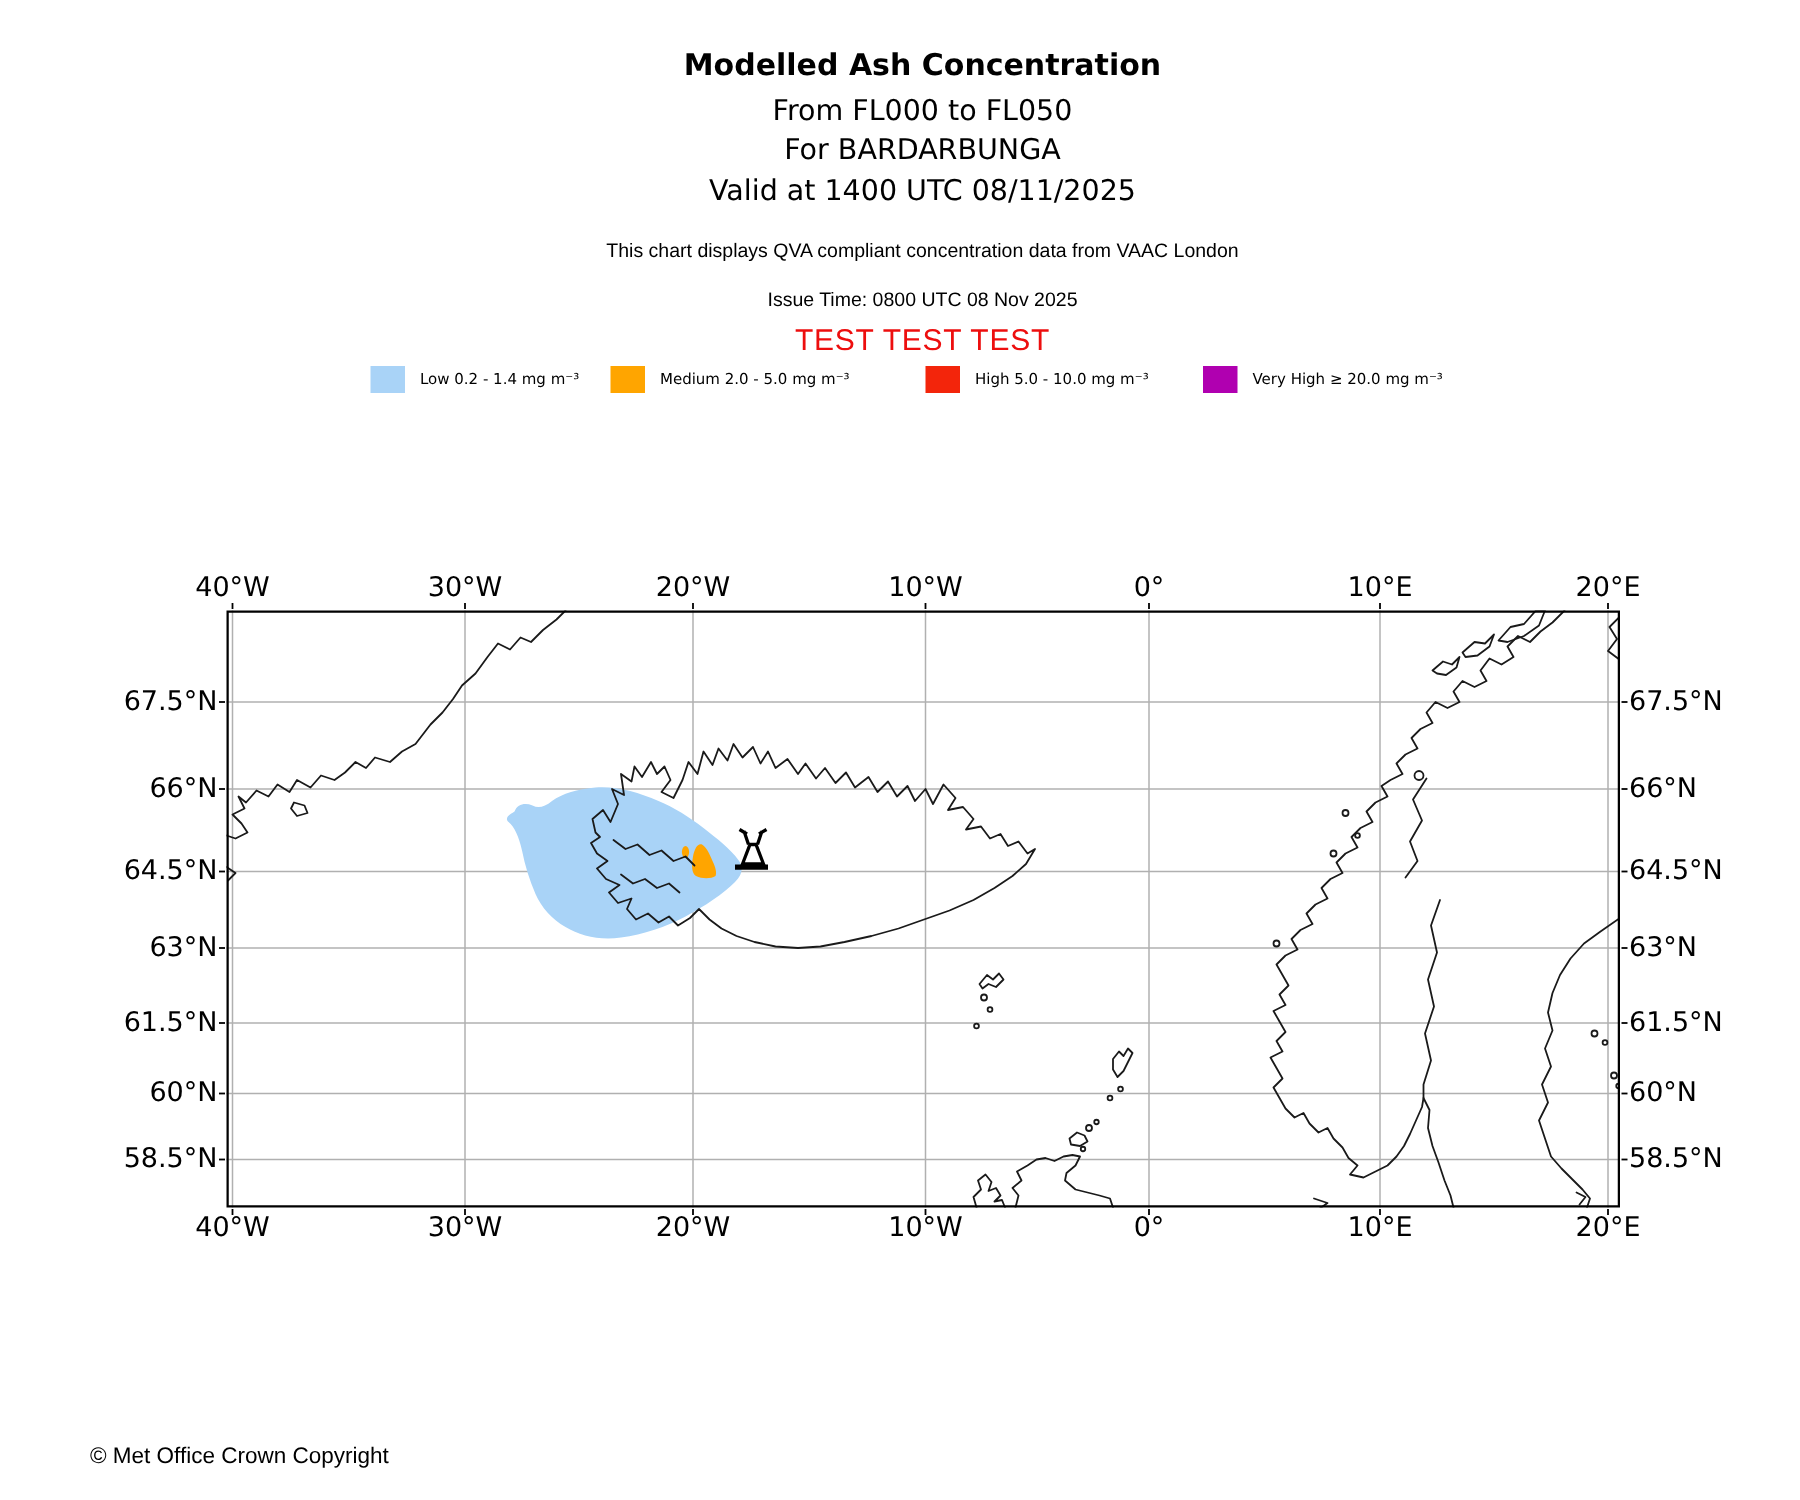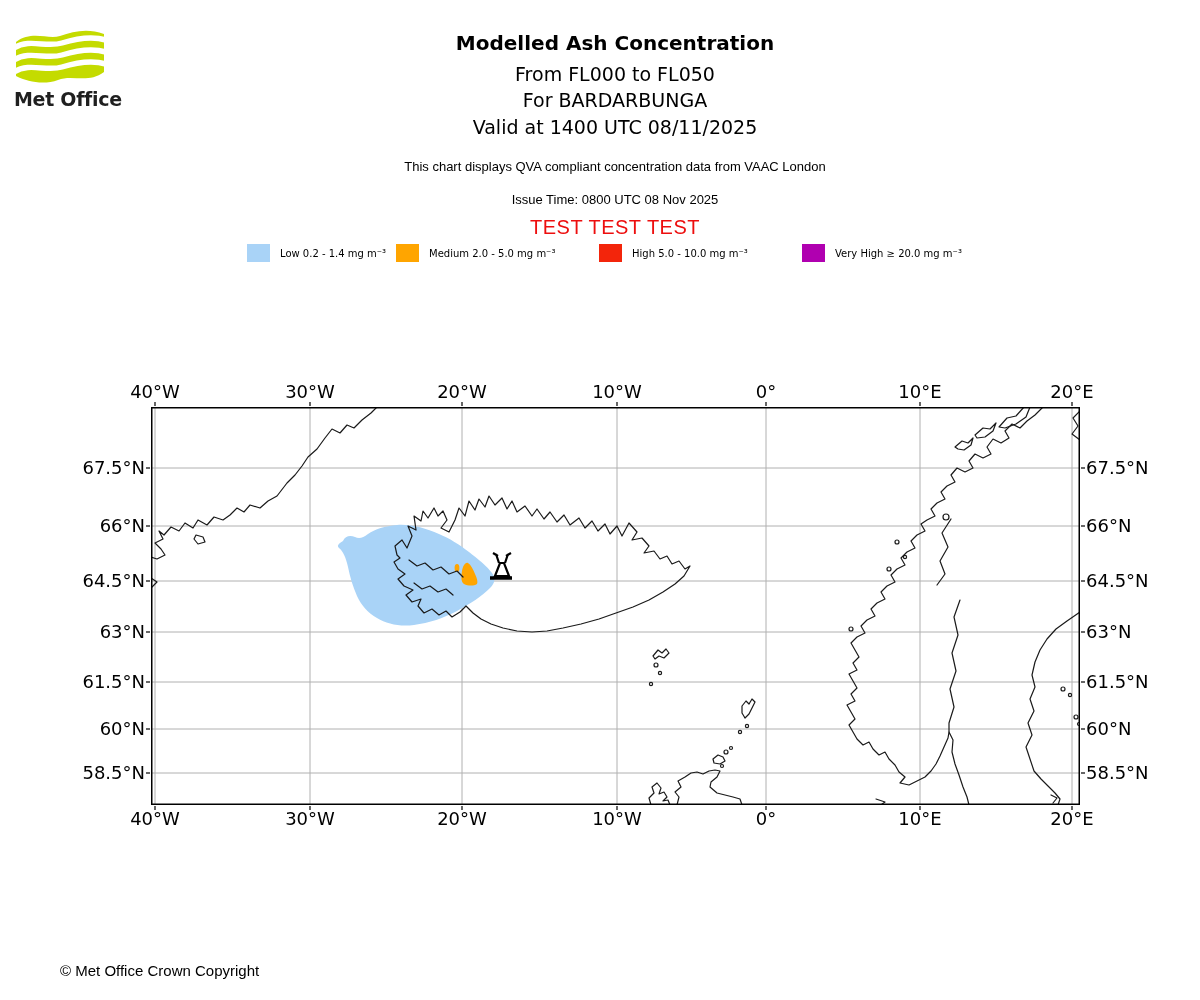--- a/index.html
+++ b/index.html
@@ -29,15 +29,6 @@
 
 <div id="canvas">
 
-  <div class="abs" style="left:14px;top:26px;width:110px;">
-    <svg width="92" height="62" viewBox="0 0 92 62">
-      <path d="M2,16 C18,4 34,14 46,10 C60,5 74,2 90,8 L90,46 C74,58 58,48 44,54 C30,59 14,56 2,50 Z" fill="#C4DB00"></path>
-      <path d="M0,22 C16,12 32,22 48,17 C64,12 78,10 92,14" fill="none" stroke="#ffffff" stroke-width="5.5"></path>
-      <path d="M0,34 C16,24 32,34 48,29 C64,24 78,22 92,26" fill="none" stroke="#ffffff" stroke-width="5.5"></path>
-      <path d="M0,46 C16,36 32,46 48,41 C64,36 78,34 92,38" fill="none" stroke="#ffffff" stroke-width="5.5"></path>
-    </svg>
-    <div class="logo-brand">Met Office</div>
-  </div>
 
   <div class="abs center-text title" style="top:31px;">Modelled Ash Concentration</div>
   <div class="abs center-text subtitle" style="top:63px;">From FL000 to FL050</div>

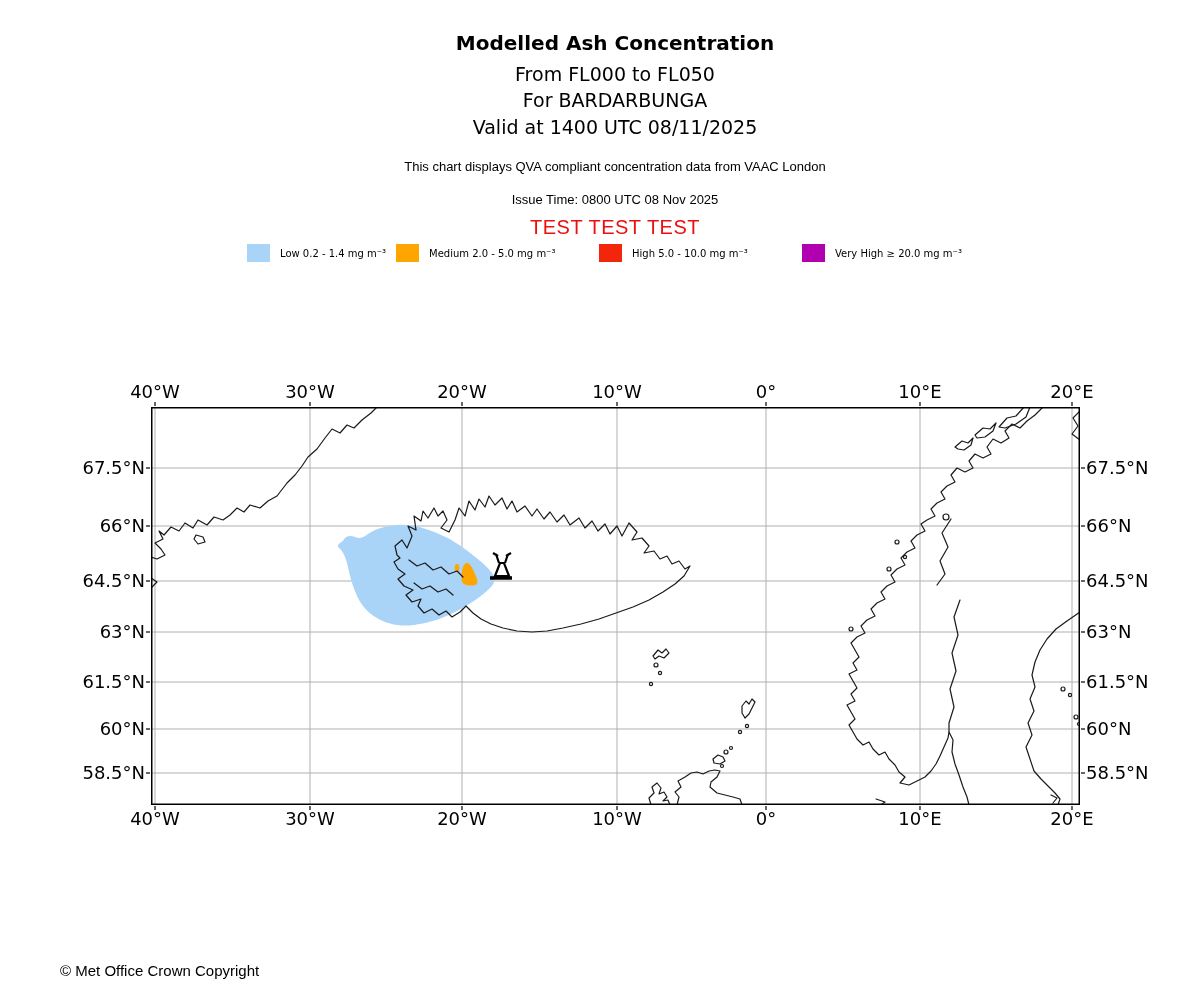--- a/index.html
+++ b/index.html
@@ -43,7 +43,7 @@
       <span class="legend-swatch" style="background-color: rgb(169, 211, 247);"></span>
       <span class="legend-label">Low 0.2 - 1.4 mg m⁻³</span>
     </div>
-    <div class="legend-item" style="left:396px;text-align:center;">
+    <div class="legend-item" style="left:407px;text-align:center;">
       <span class="legend-swatch" style="background-color: rgb(255, 165, 0);"></span>
       <span class="legend-label">Medium 2.0 - 5.0 mg m⁻³</span>
     </div>

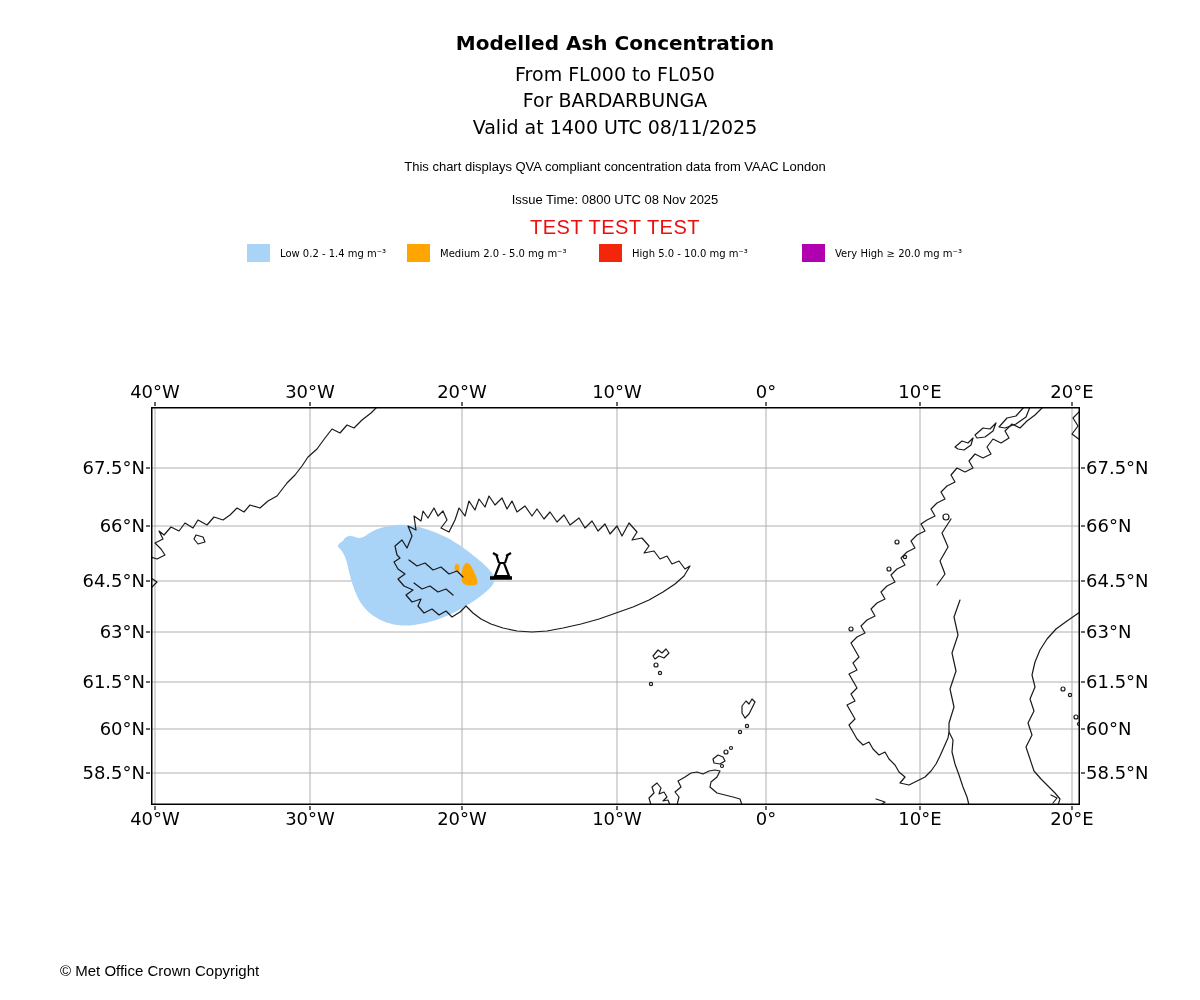--- a/index.html
+++ b/index.html
@@ -47,7 +47,7 @@
       <span class="legend-swatch" style="background-color: rgb(255, 165, 0);"></span>
       <span class="legend-label">Medium 2.0 - 5.0 mg m⁻³</span>
     </div>
-    <div class="legend-item" style="left:599px;">
+    <div class="legend-item" style="left:617px;">
       <span class="legend-swatch" style="background-color: rgb(243, 37, 11);"></span>
       <span class="legend-label">High 5.0 - 10.0 mg m⁻³</span>
     </div>

